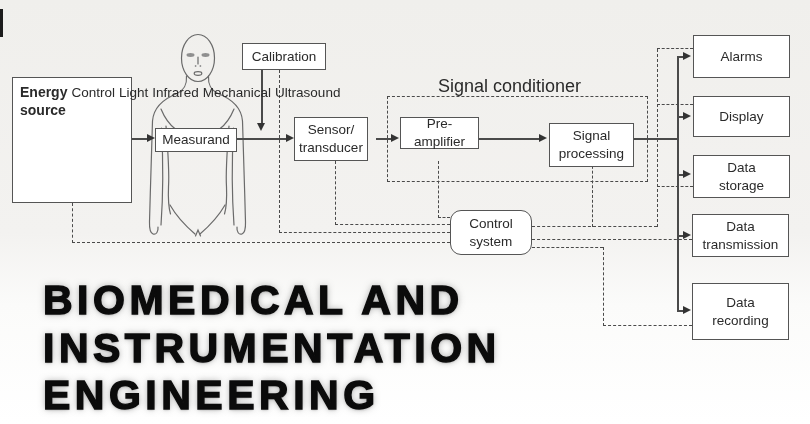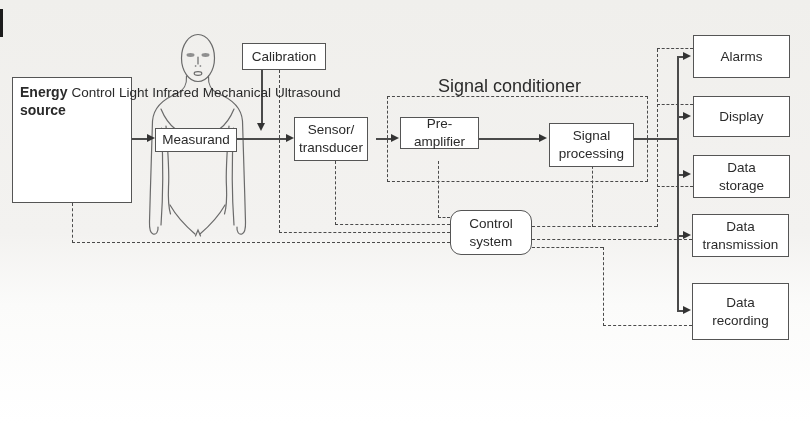--- a/index.html
+++ b/index.html
@@ -183,6 +183,11 @@
   <div class="bx" style="left:692px; top:283px; width:97px; height:57px;">Data
 recording</div>
 
+  <div id="title">
+    <div>BIOMEDICAL AND</div>
+    <div>INSTRUMENTATION</div>
+    <div>ENGINEERING</div>
+  </div>
 
 </div>
 

